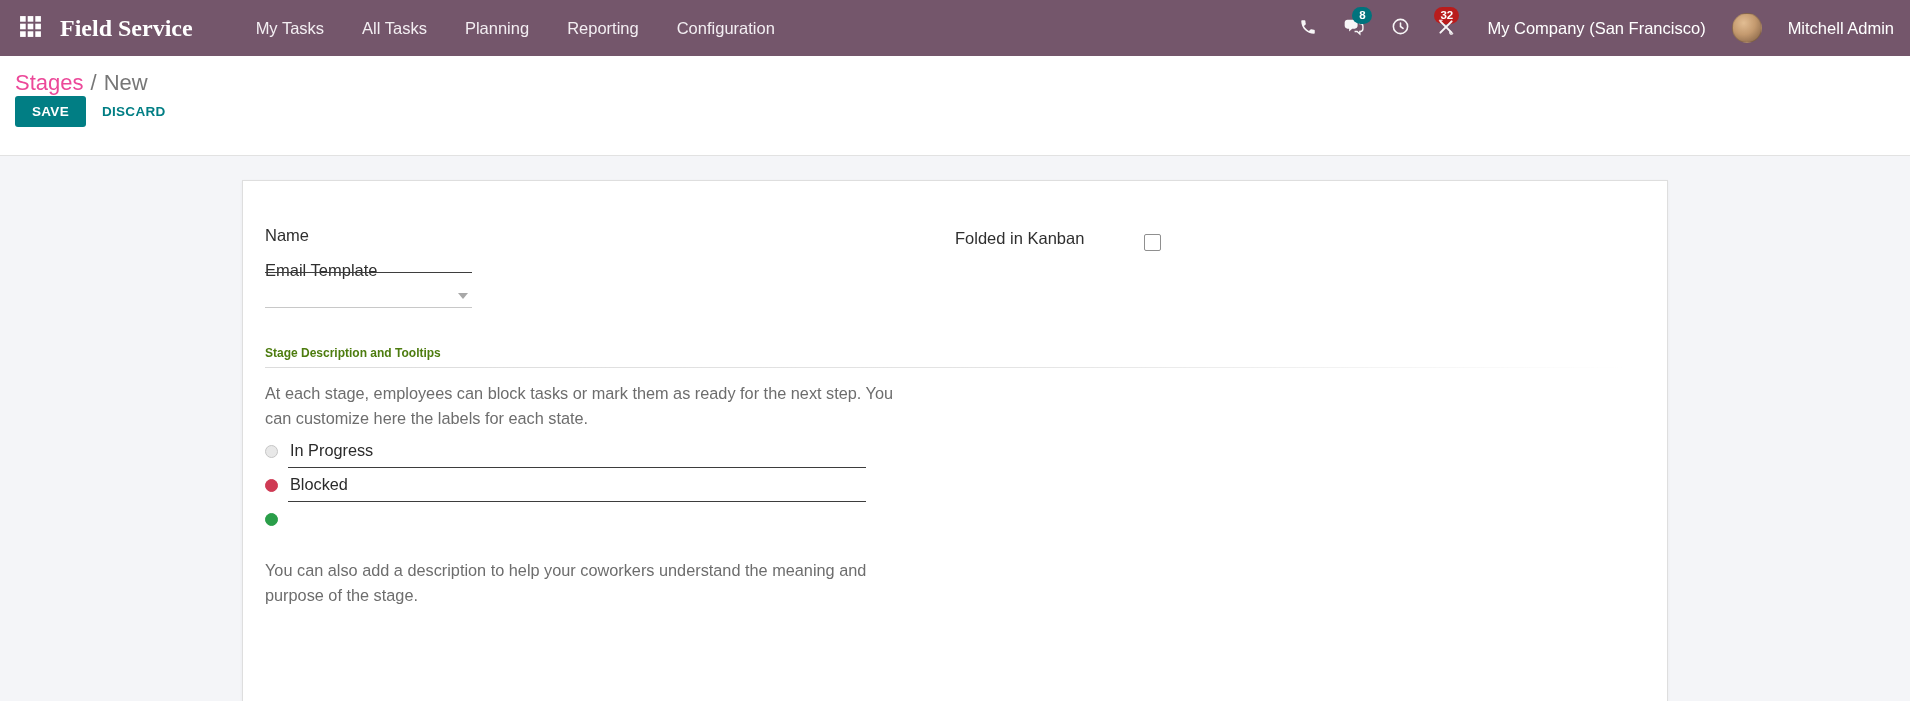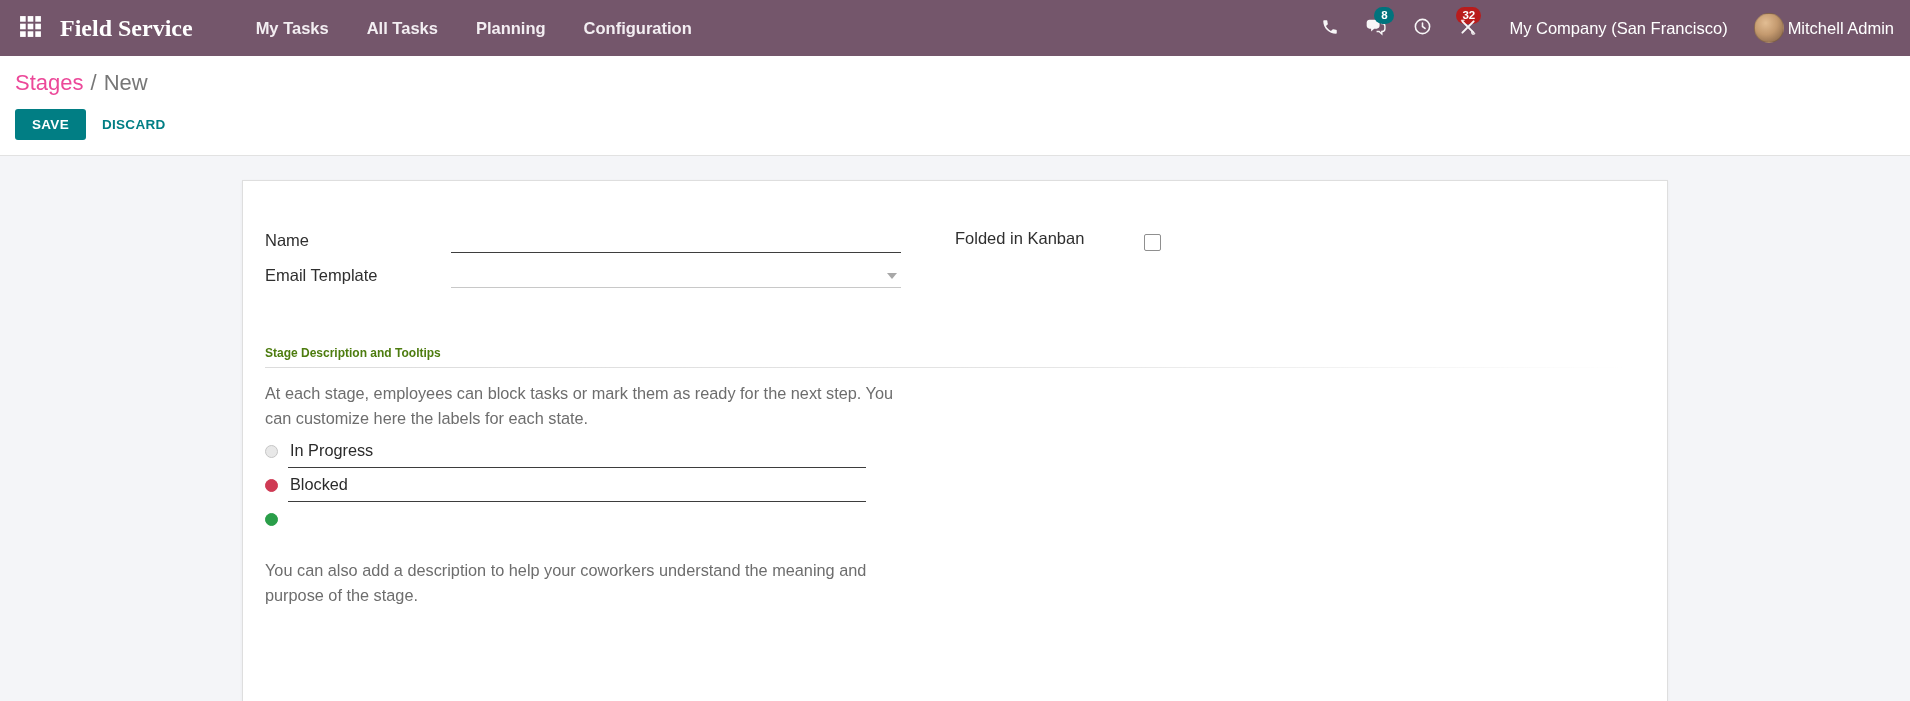--- a/index.html
+++ b/index.html
@@ -11,7 +11,7 @@
   .apps-btn { width:36px; height:56px; border:none; background:transparent; cursor:pointer;
     display:flex; align-items:center; justify-content:center; margin-right:12px; }
   .app-title { font-size:24px; font-weight:bold; color:#fff; margin-right:44px; white-space:nowrap; cursor:pointer;font-family:Liberation Serif, serif; }
-  .nav-menu { display:flex; height:56px;font-weight:bold; }
+  .nav-menu { display:flex; height:56px; }
   .nav-item { padding:0 19px; line-height:56px; font-size:16.5px; color:#f3eef2; cursor:pointer; white-space:nowrap; }
   .nav-right { margin-left:auto; display:flex; align-items:center; height:56px; }
   .icon-btn { position:relative; width:46px; height:56px; border:none; background:transparent;

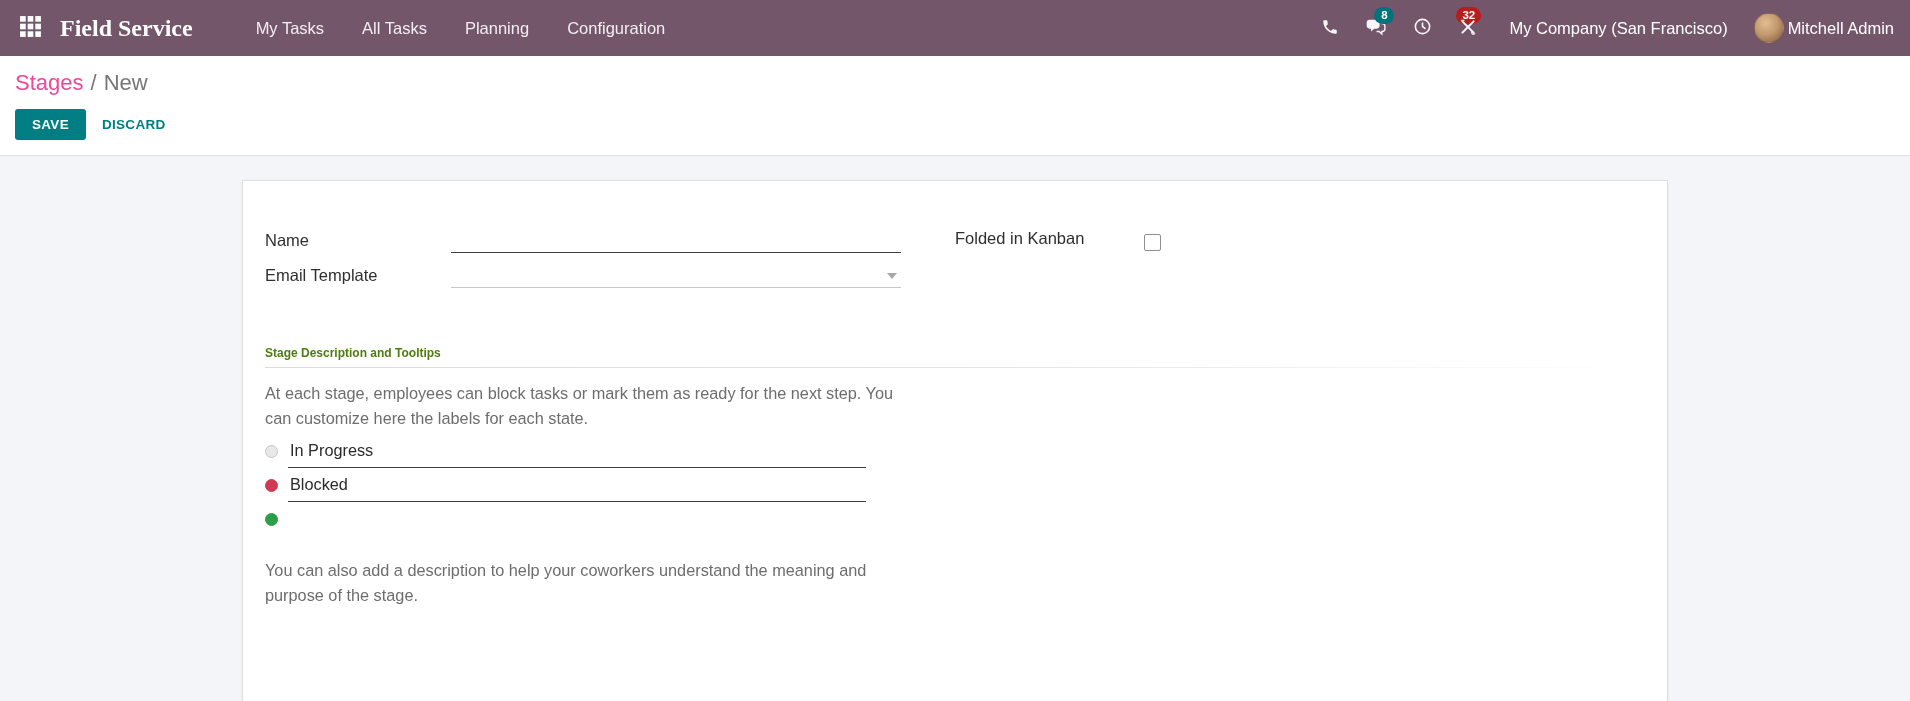--- a/index.html
+++ b/index.html
@@ -100,6 +100,7 @@
     <div class="nav-item">My Tasks</div>
     <div class="nav-item">All Tasks</div>
     <div class="nav-item">Planning</div>
+    <div class="nav-item">Reporting</div>
     <div class="nav-item">Configuration</div>
   </nav>
 

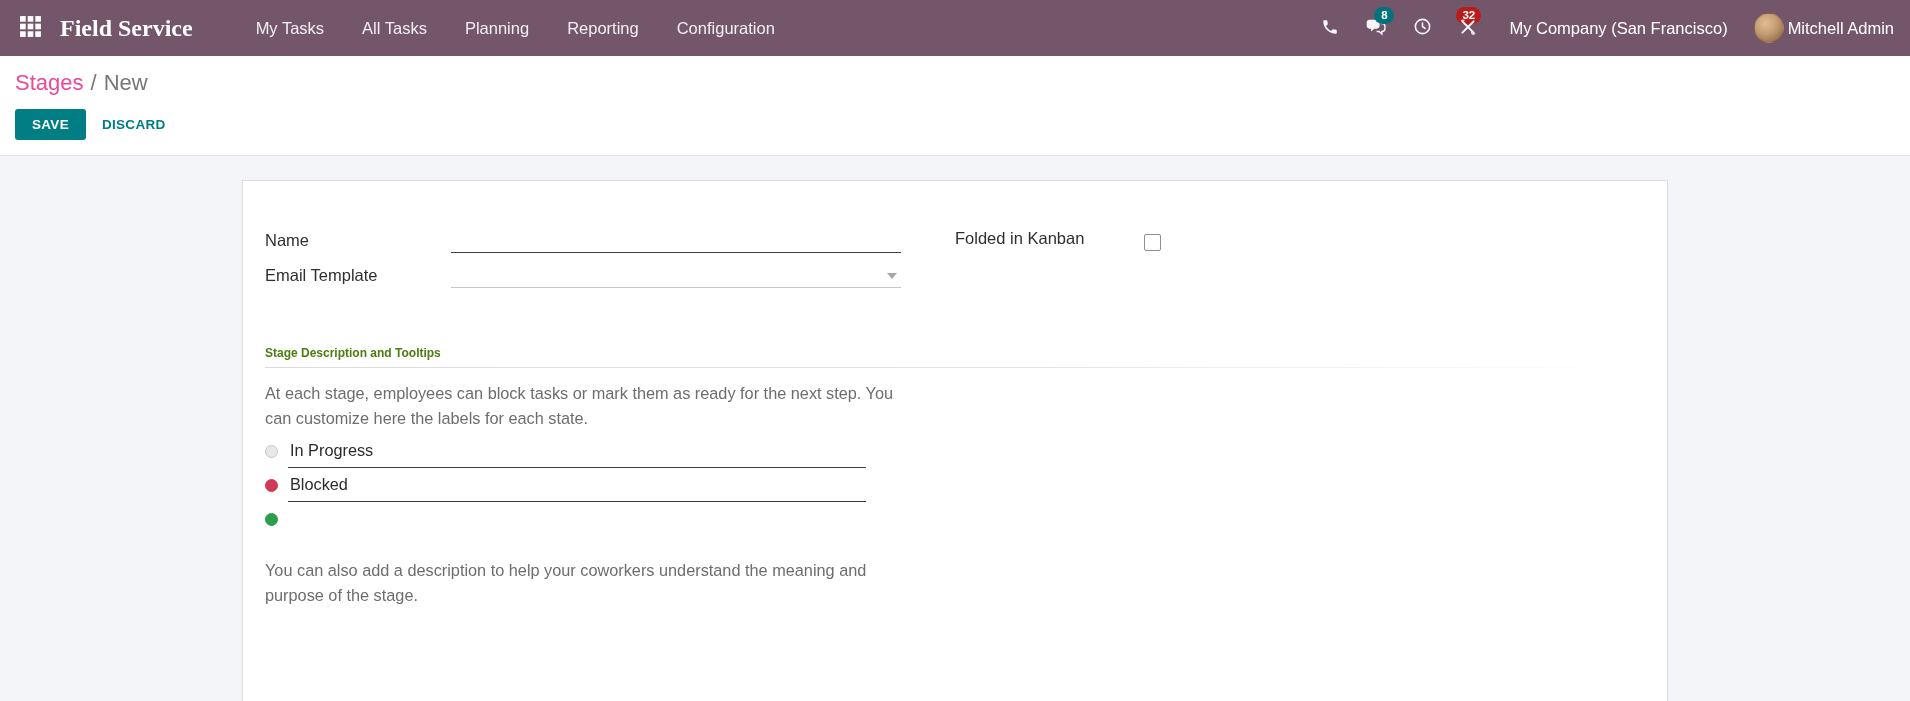--- a/index.html
+++ b/index.html
@@ -20,7 +20,7 @@
     font-size:11.5px; font-weight:bold; color:#fff; text-align:center; line-height:13px; }
   .company-btn { border:none; background:transparent; color:#fff; font-size:16.5px;
     margin:0 26px 0 18px; cursor:pointer; white-space:nowrap; }
-  .user-menu { display:flex; align-items:center; gap:4px; cursor:pointer; padding-right:2px; }
+  .user-menu { display:flex; align-items:center; gap:26px; cursor:pointer; padding-right:2px; }
   .avatar { width:30px; height:30px; border-radius:50%;
     background:radial-gradient(circle at 38% 32%, #e2bd93 0%, #c49a6f 45%, #7a5a40 100%);
     border:1px solid rgba(0,0,0,.15); }

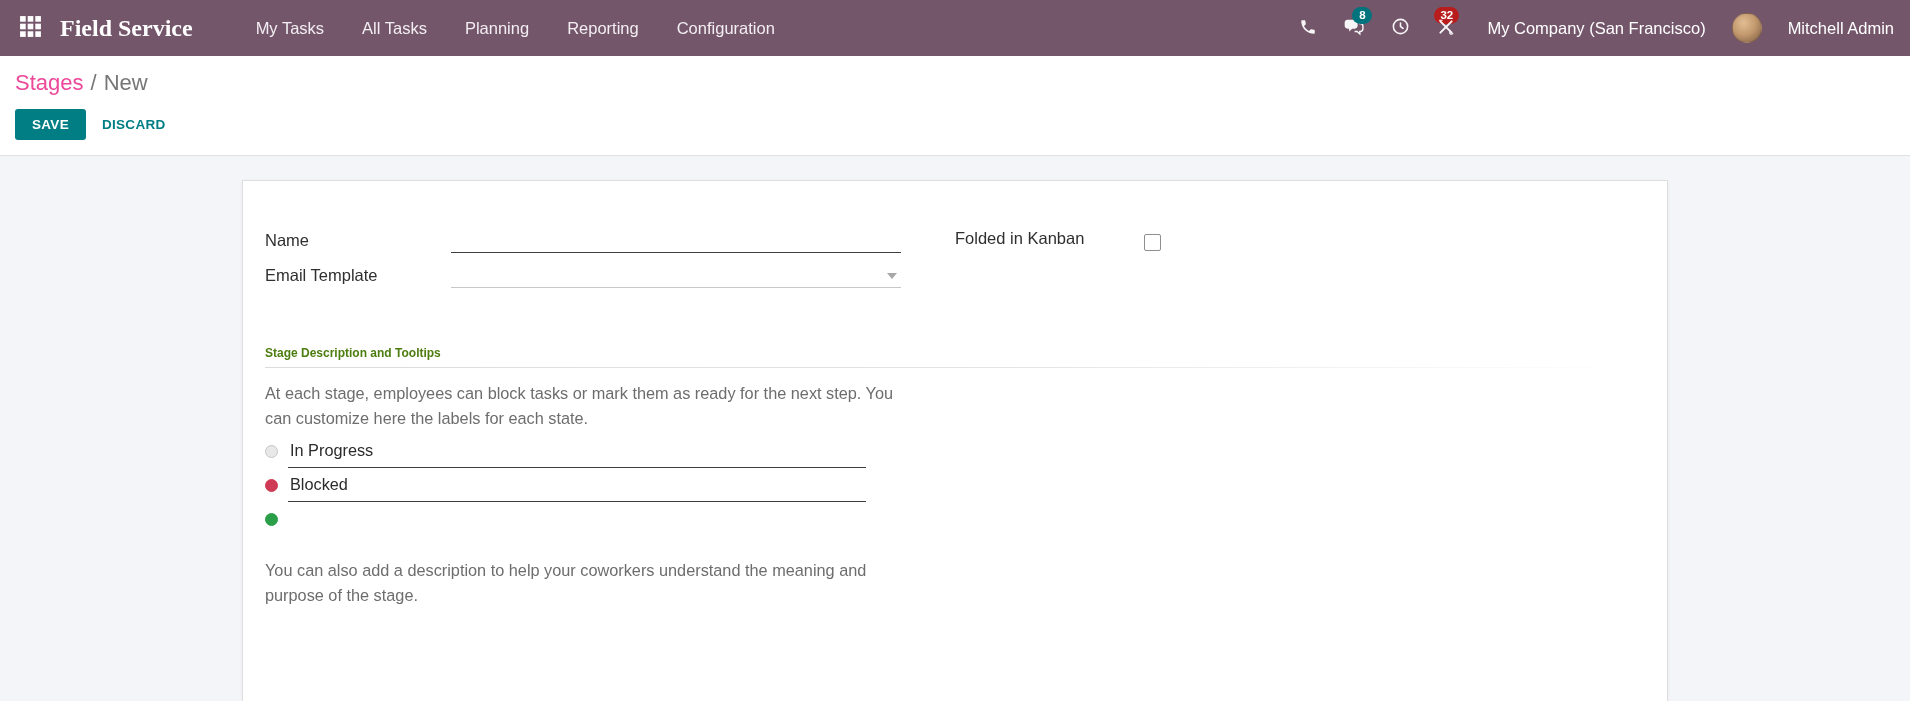--- a/index.html
+++ b/index.html
@@ -33,7 +33,7 @@
   .bc-root { cursor:pointer; text-decoration:none; }
   .bc-sep { color:#777; padding:0 7px; }
   .bc-current { color:#777; }
-  .cp-buttons { margin-top:13px; display:flex; align-items:center; }
+  .cp-buttons { display:flex; align-items:center; }
   .btn-save { border:none; color:#fff; font-weight:bold; font-size:13.5px; letter-spacing:.3px;
     padding:8px 17px; border-radius:3px; cursor:pointer; }
   .btn-discard { border:none; background:transparent; font-weight:bold; font-size:13.5px;

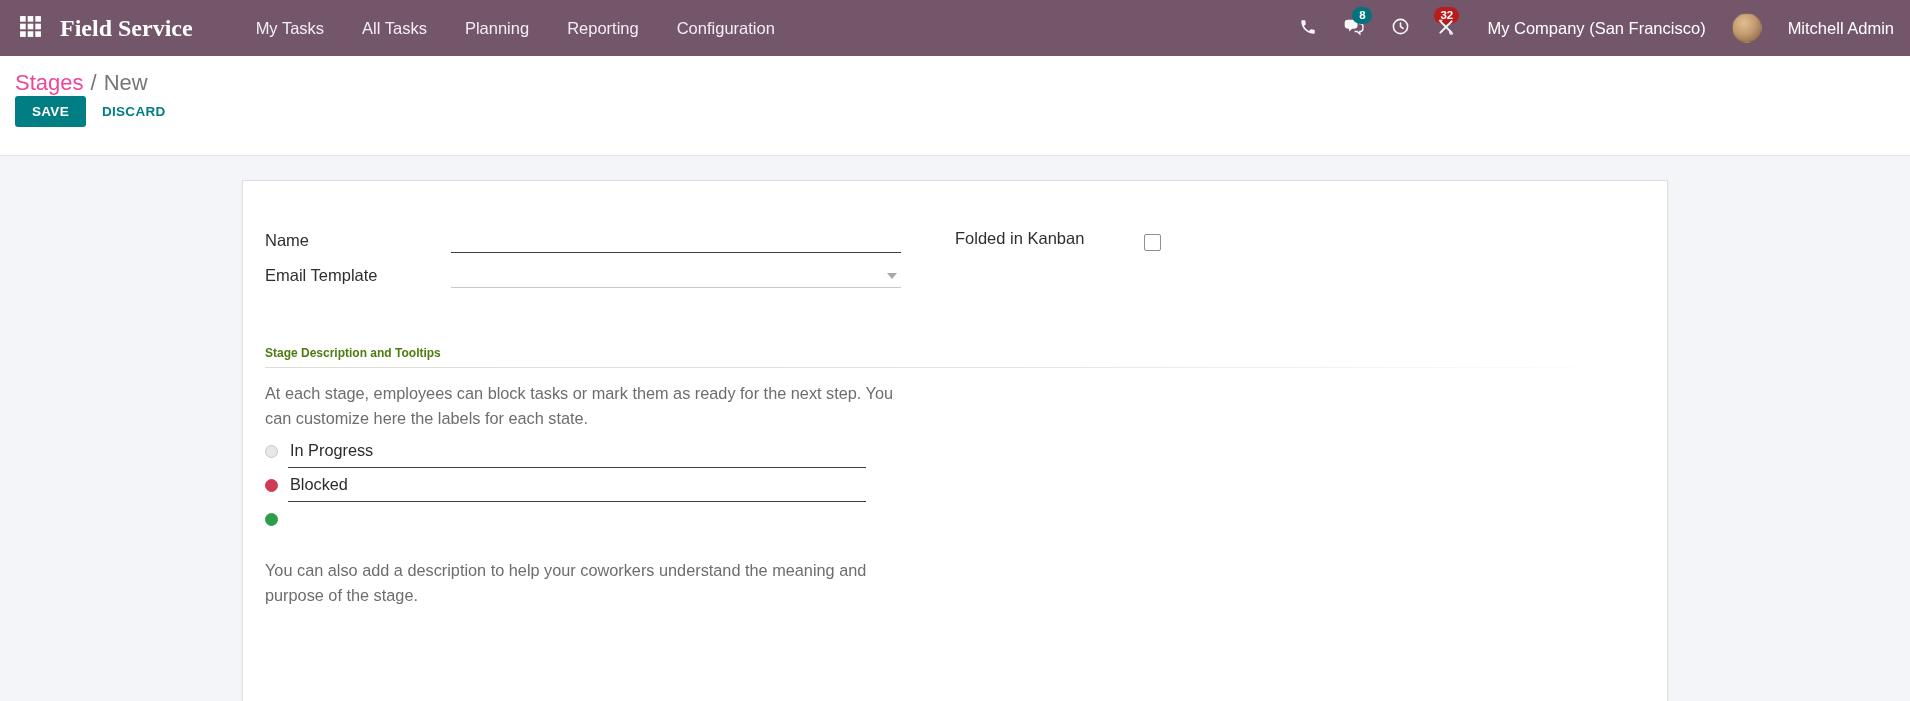--- a/index.html
+++ b/index.html
@@ -46,7 +46,7 @@
 
   .form-grid { display:flex; align-items:flex-start; }
   .col-left { width:636px; }
-  .field-row { display:flex; align-items:flex-end; height:27px; margin-bottom:8px; }
+  .field-row { display:flex; align-items:flex-start; height:27px; margin-bottom:8px;flex-direction:column; }
   .field-label { width:186px; font-size:16.5px; font-weight:500; color:#2f2f2f; padding-bottom:3px; white-space:nowrap; }
   .field-input-wrap { flex:1; position:relative; }
   .o-input { width:100%; border:none; border-bottom:1px solid #c8c8c8; background:transparent;

